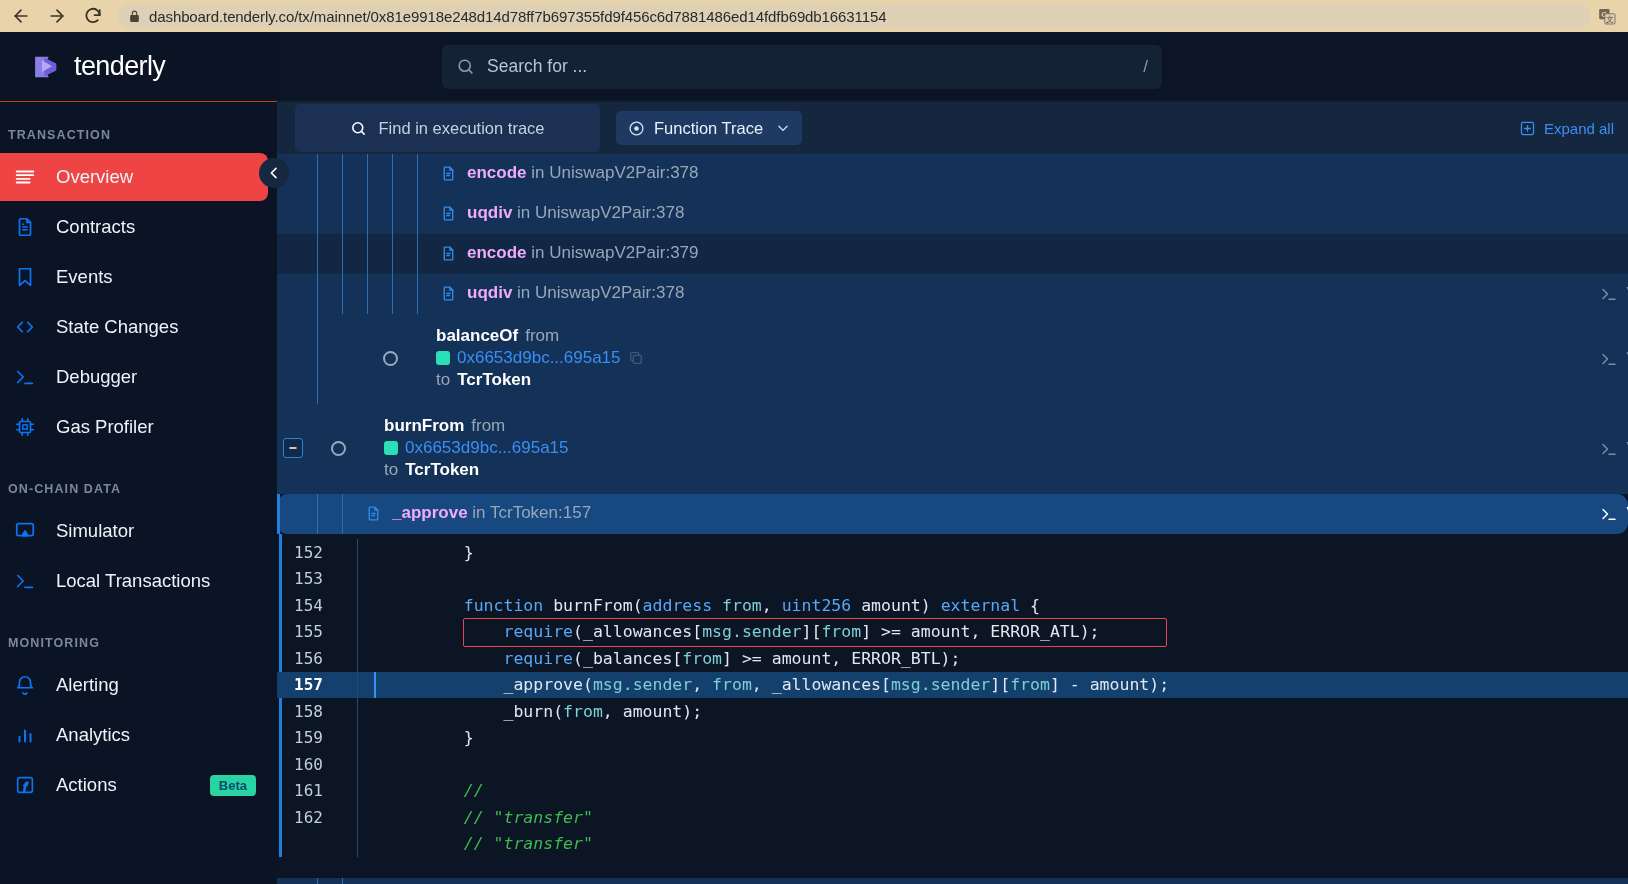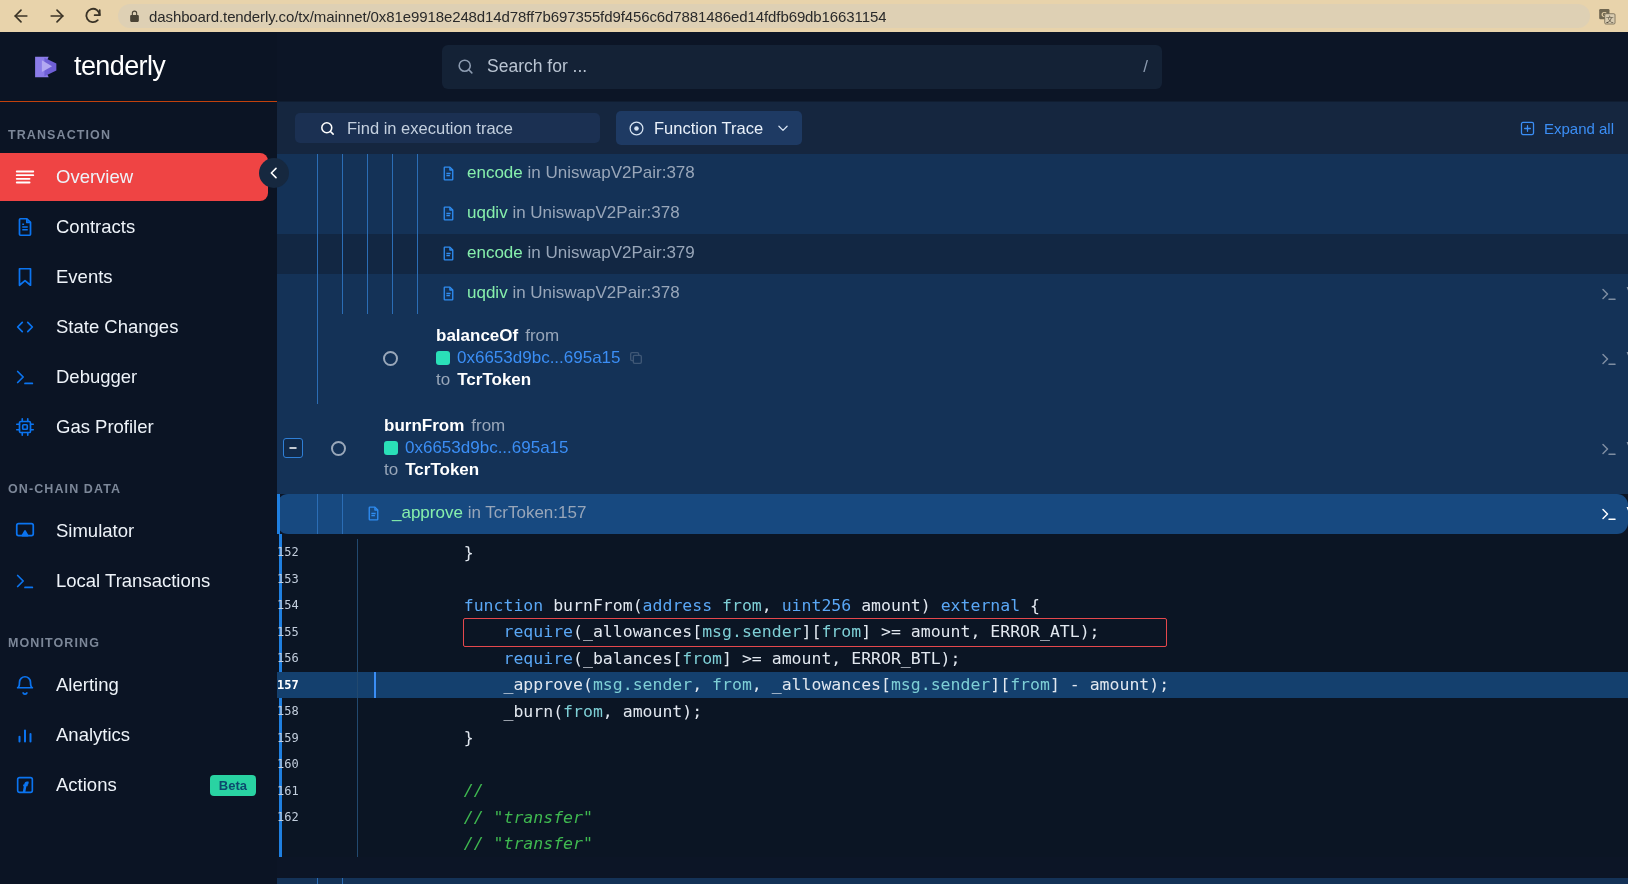--- a/index.html
+++ b/index.html
@@ -149,11 +149,11 @@
     gap: 16px;
   }
   .find-box {
-    width: 305px; height: 30px;
+    width: 305px; height: 48px;
     background: #1b3052;
     border-radius: 5px;
     display: flex; align-items: center;
-    padding: 0 24px; gap: 11px;
+    padding: 0 24px; gap: 11px; justify-content: center;
   }
   .find-box .fb-icon { color: #ffffff; display: flex; flex: none; }
   .find-box .fb-ph { color: #c4d0df; font-size: 16.5px; }

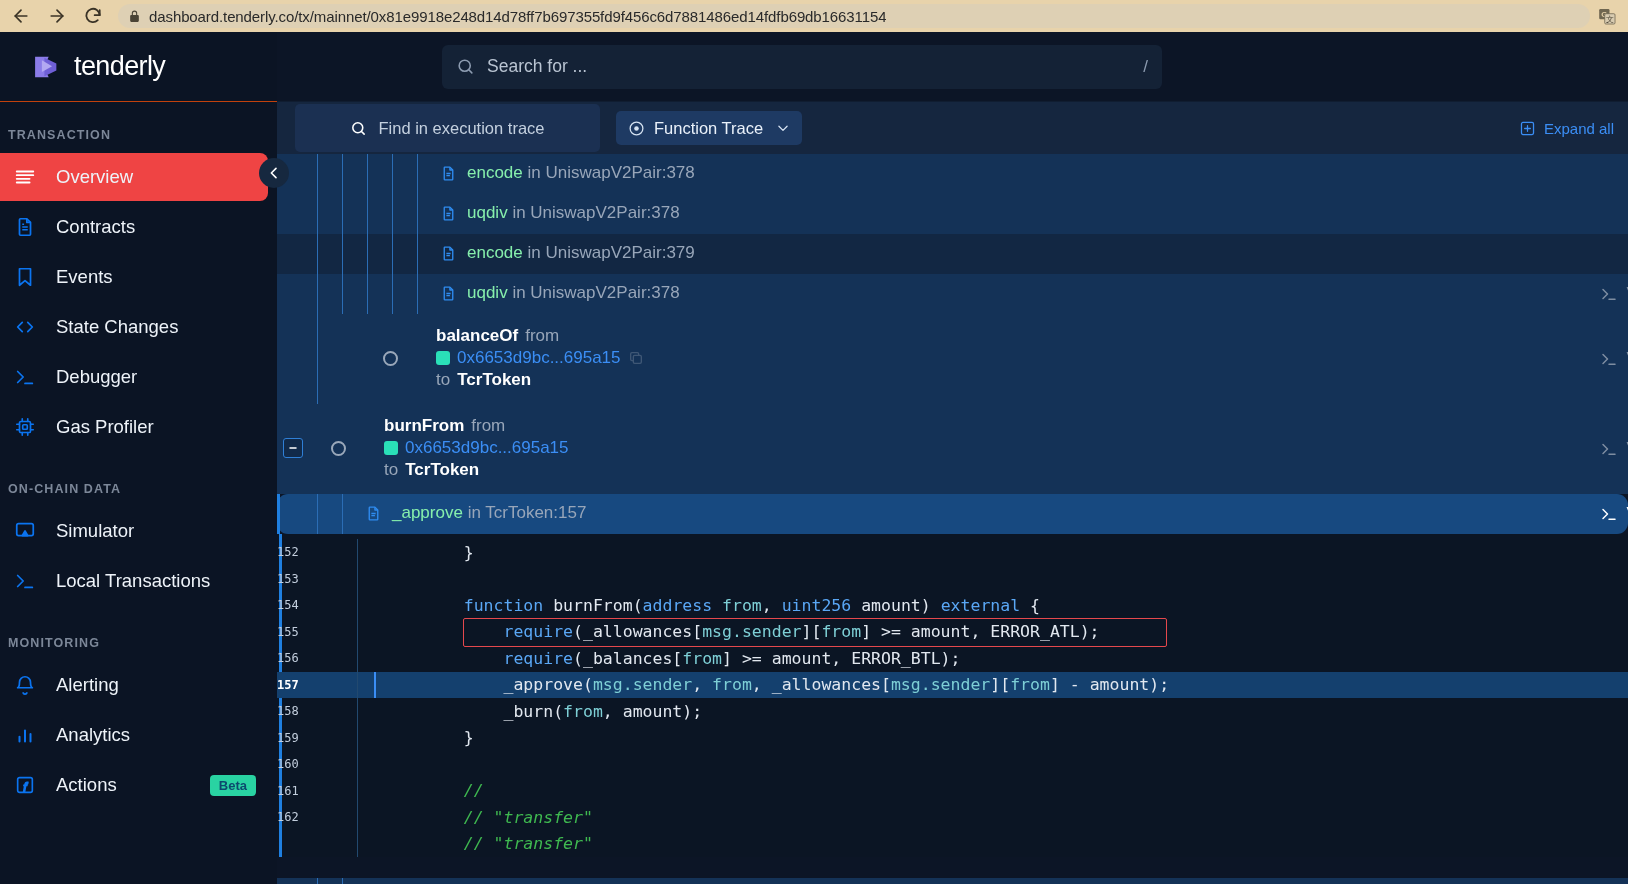--- a/index.html
+++ b/index.html
@@ -209,7 +209,7 @@
   }
   .file-icon { flex: none; display: flex; color: #2f8cf0; }
   .fn-text { font-size: 17px; color: #98a6b9; white-space: nowrap; }
-  .fn-text b { color: #86efac; font-weight: normal; }
+  .fn-text b { color: #f0abfc; font-weight: bold; }
   .view-dbg {
     position: absolute; right: 0; top: 0;
     height: 100%;

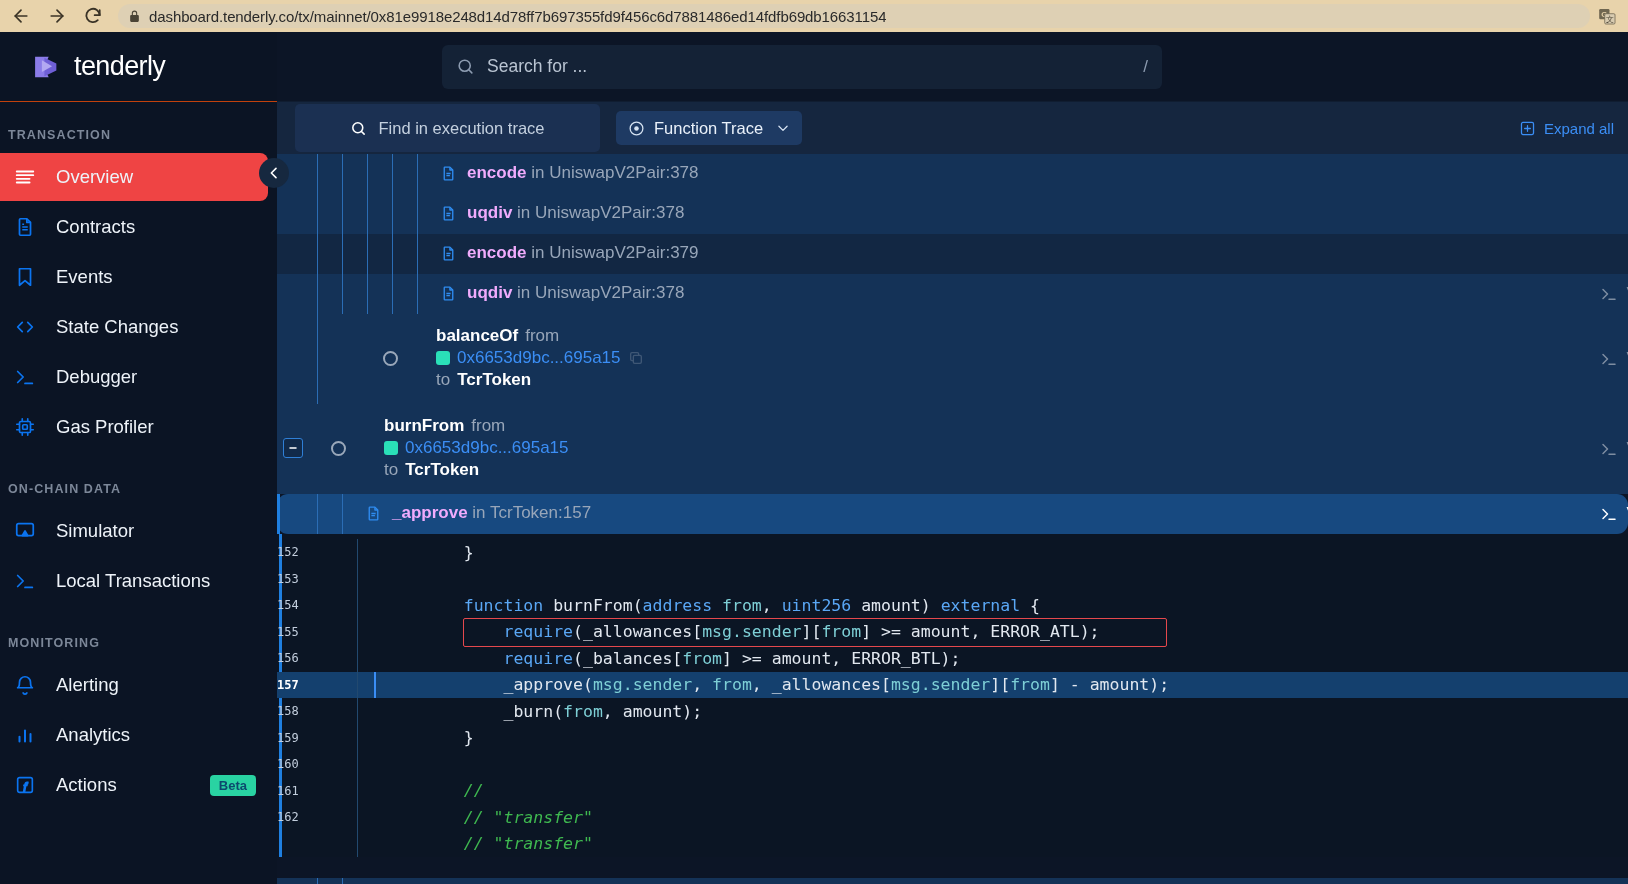--- a/index.html
+++ b/index.html
@@ -271,9 +271,9 @@
   }
   .ln {
     width: 80px; flex: none;
-    text-align: left;
+    text-align: center;
     padding-right: 17px;
-    color: #c3cedd; font-size: 12px;
+    color: #c3cedd; font-size: 16px;
   }
   .gutter-line {
     width: 1px; align-self: stretch; flex: none;

